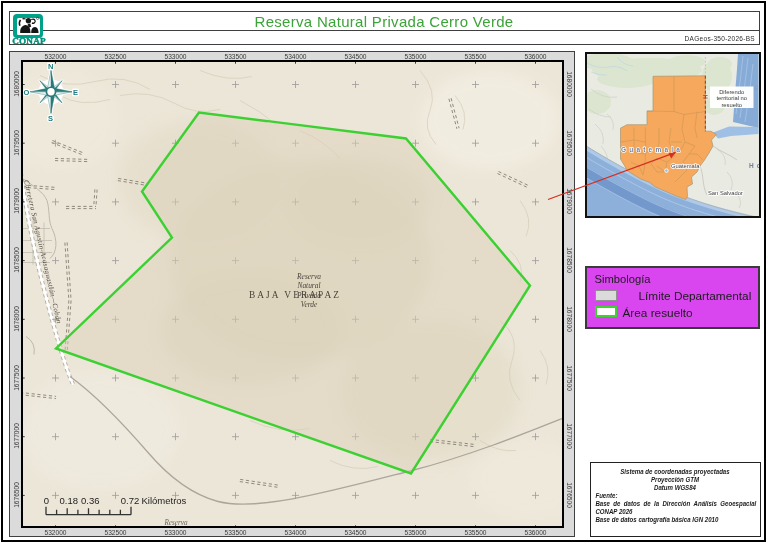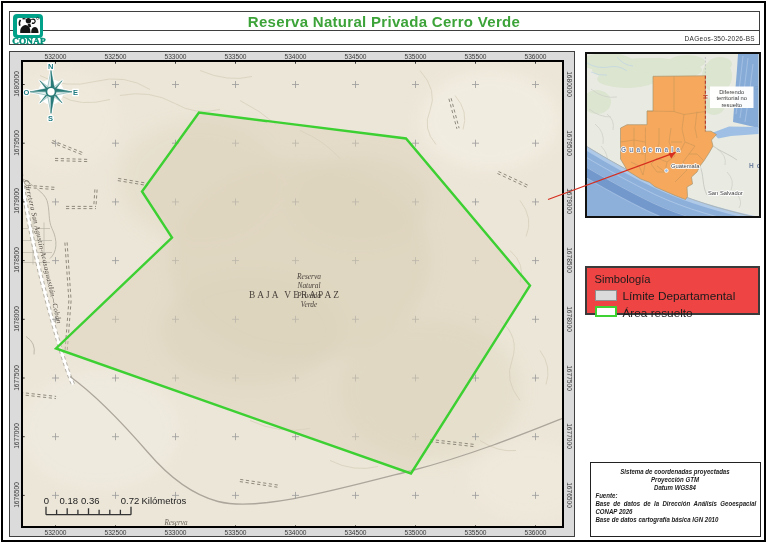--- a/index.html
+++ b/index.html
@@ -6,7 +6,7 @@
 .abs{position:absolute}
 .page-border{position:absolute;left:1px;top:1px;width:765px;height:541px;border:2px solid #000}
 .titlebox{position:absolute;left:8.5px;top:10.5px;width:751px;height:20.5px;border:1px solid #3f3f3f;background:#fff}
-.title{width:100%;text-align:center;line-height:19px;font-size:15px;letter-spacing:.3px;color:#3CA339;font-weight:700}
+.title{width:100%;text-align:center;line-height:19px;font-size:15px;letter-spacing:.3px;color:#3CA339;font-weight:400}
 .dagbox{position:absolute;left:8.5px;top:31px;width:751px;height:14px;border:1px solid #3f3f3f;border-top:none;background:#fff}
 .dag{position:absolute;right:3.5px;top:3.5px;font-size:6.5px;color:#2d2d2d;letter-spacing:.3px}
 .mapframe{position:absolute;left:8.5px;top:50.5px;width:566px;height:486px;border:1px solid #3f3f3f;background:#DBDBDB}

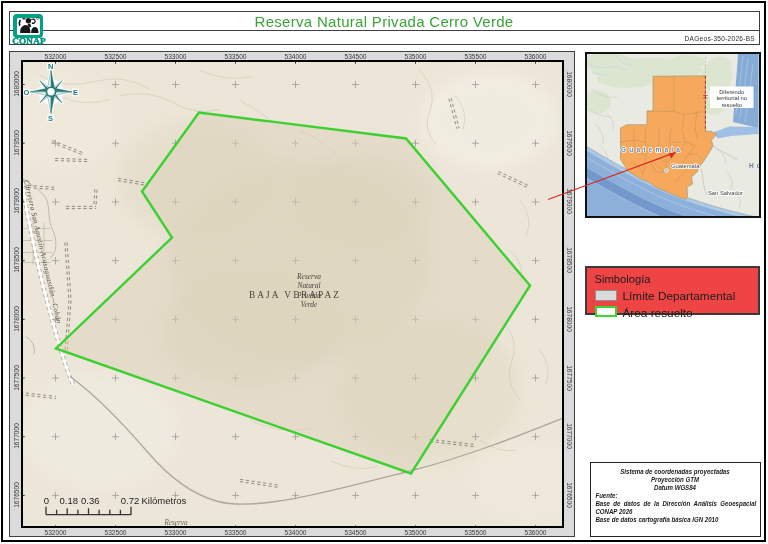--- a/index.html
+++ b/index.html
@@ -14,7 +14,7 @@
 .glab{position:absolute;font-size:6.6px;color:#3a3a3a;white-space:nowrap}
 .logo{position:absolute;left:13px;top:14px;width:30px;height:24px;background:#00A189;border-radius:4px}
 .logoin{position:absolute;left:3.5px;top:3.5px;right:3.5px;bottom:3.5px;background:#fff;border-radius:1.5px}
-.simb{position:absolute;left:584.5px;top:266px;width:175.5px;height:49px;background:#ef4444;border:2px solid #3a3a3a}
+.simb{position:absolute;left:584.5px;top:266px;width:175.5px;height:63px;background:#d946ef;border:2px solid #3a3a3a}
 .simb .h{position:absolute;left:8px;top:4.5px;font-size:11.2px;color:#1b1b1b}
 .sw1{position:absolute;left:8px;top:21.5px;width:22px;height:11px;background:#DBDBDB;border:1px solid #909090}
 .sw2{position:absolute;left:8px;top:38px;width:22px;height:11px;background:#fff;border:2.4px solid #3FD233}

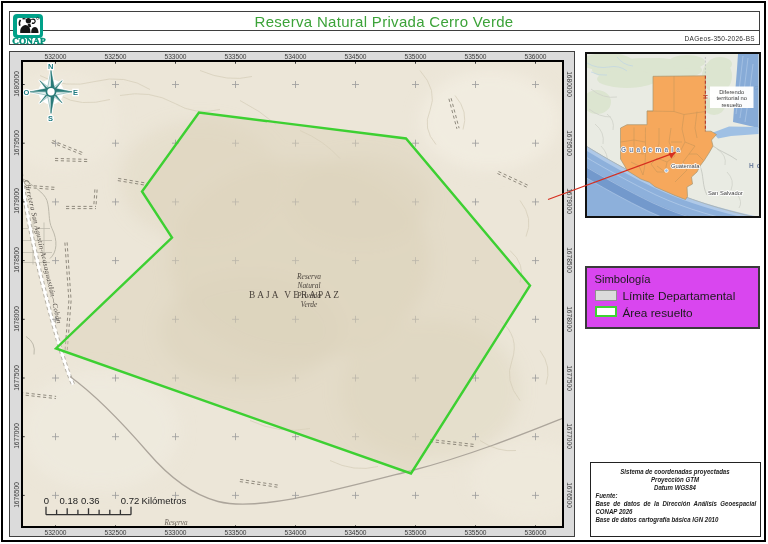--- a/index.html
+++ b/index.html
@@ -18,7 +18,7 @@
 .simb .h{position:absolute;left:8px;top:4.5px;font-size:11.2px;color:#1b1b1b}
 .sw1{position:absolute;left:8px;top:21.5px;width:22px;height:11px;background:#DBDBDB;border:1px solid #909090}
 .sw2{position:absolute;left:8px;top:38px;width:22px;height:11px;background:#fff;border:2.4px solid #3FD233}
-.sl1{position:absolute;left:36px;top:21px;font-size:11.8px;color:#1b1b1b}
+.sl1{position:absolute;left:52px;top:21px;font-size:11.8px;color:#1b1b1b}
 .sl2{position:absolute;left:36px;top:37.5px;font-size:11.8px;color:#1b1b1b}
 .fuente{position:absolute;left:590px;top:462px;width:170.5px;height:75px;border:1.4px solid #222;background:#fff;font-style:italic;font-weight:700;color:#1a1a1a}
 .finner{width:190px;transform:scaleX(.884);transform-origin:0 0}

